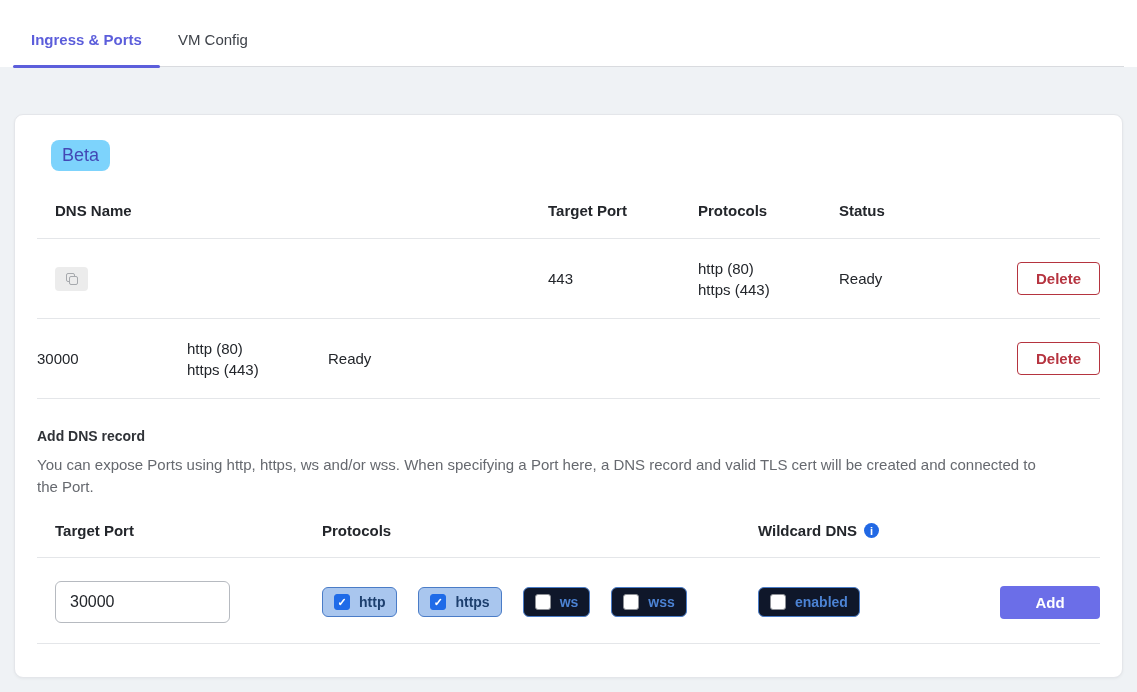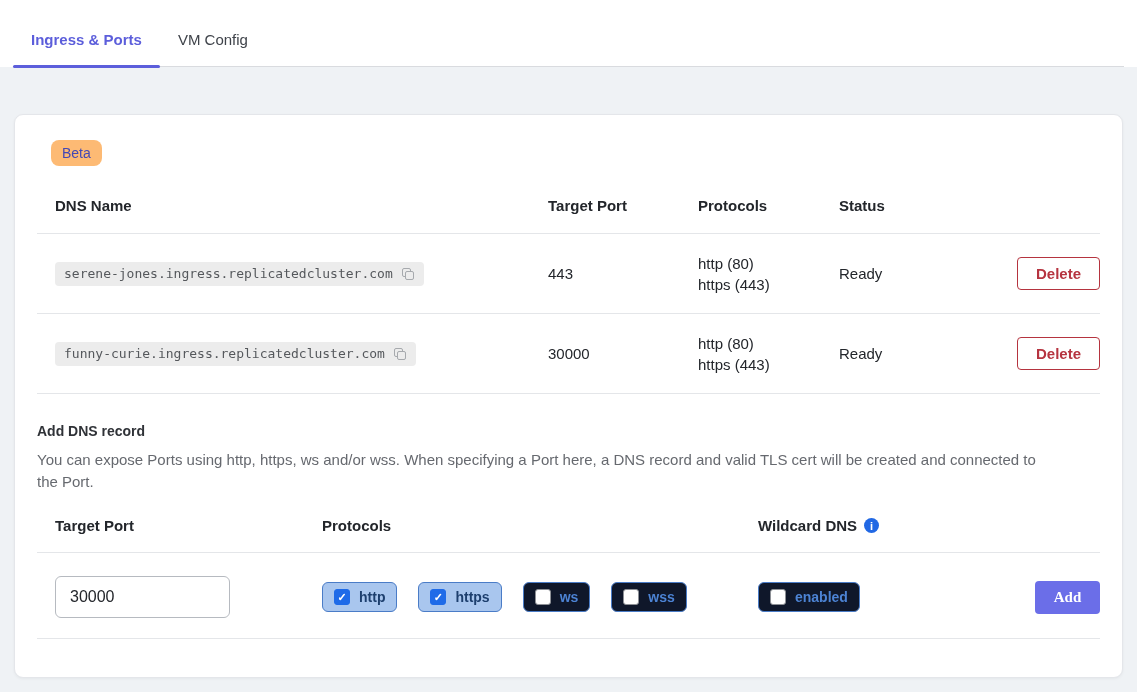--- a/index.html
+++ b/index.html
@@ -21,7 +21,7 @@
   
   .card-title-row { display:flex; align-items:center; }
   .card-title { font-size:20px; font-weight:700; color:#2f3237; letter-spacing:.1px; }
-  .beta-badge { margin-left:14px; background:#fdba74; color:#4348b5; font-size:14px; padding:5px 11px; border-radius:8px; }
+  .beta-badge { margin-left:14px; background:#7dd3fc; color:#4348b5; font-size:18px; padding:5px 11px; border-radius:8px; }
 
   
   .tbl { margin-top:12px; }

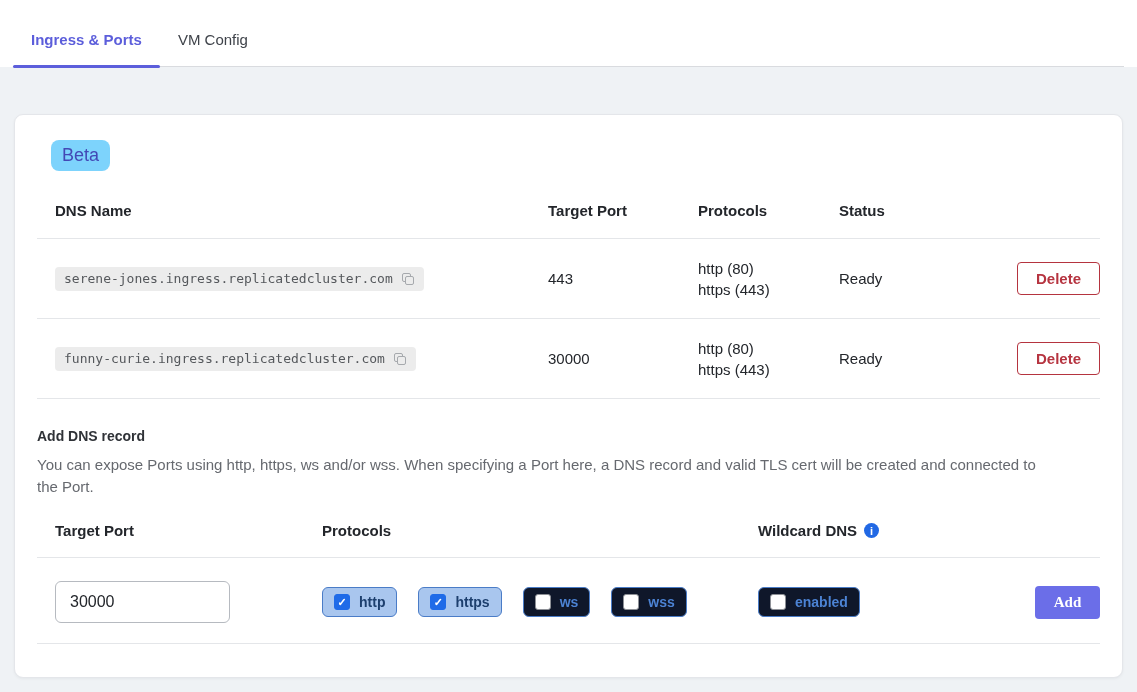--- a/index.html
+++ b/index.html
@@ -92,7 +92,6 @@
       <div class="tbl-row tbl-body-row">
         <div class="c-dns">
           <span class="dns-pill">
-            <span>serene-jones.ingress.replicatedcluster.com</span>
             <span class="copy-icon">
               <svg width="16" height="16" viewBox="0 0 16 16">
                   <rect x="2.5" y="2.5" width="8" height="8" rx="1.5" fill="none" stroke="#a6a9ad"></rect>

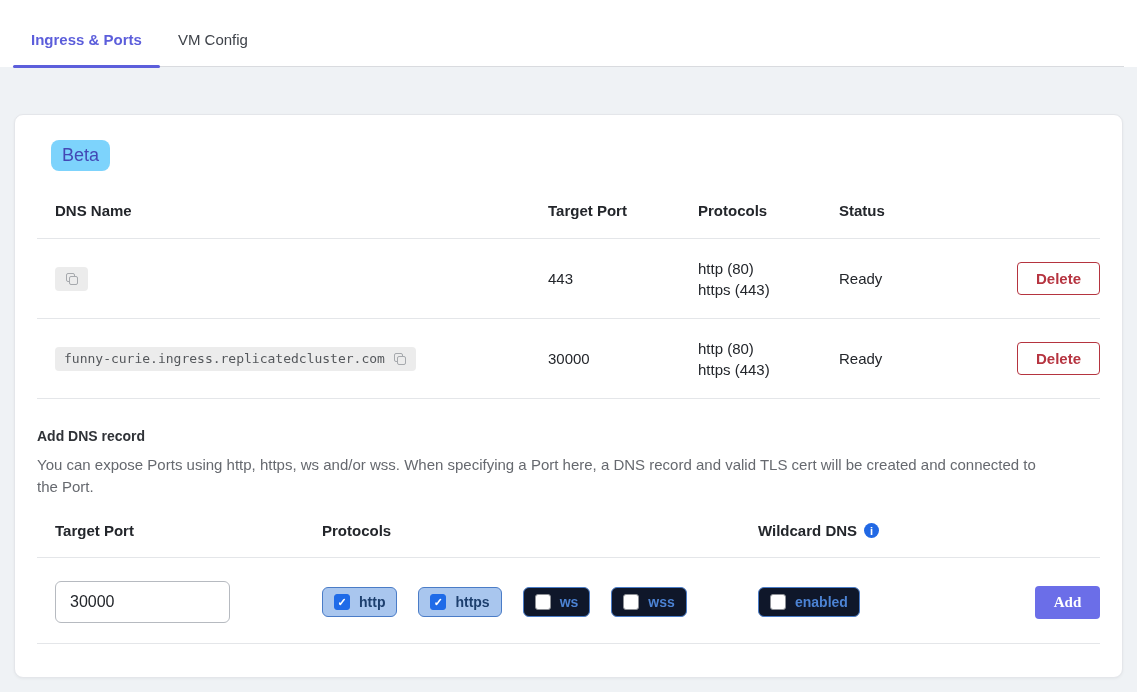--- a/index.html
+++ b/index.html
@@ -112,17 +112,6 @@
       </div>
 
       <div class="tbl-row tbl-body-row">
-        <div class="c-dns">
-          <span class="dns-pill">
-            <span>funny-curie.ingress.replicatedcluster.com</span>
-            <span class="copy-icon">
-              <svg width="16" height="16" viewBox="0 0 16 16">
-                  <rect x="2.5" y="2.5" width="8" height="8" rx="1.5" fill="none" stroke="#a6a9ad"></rect>
-                  <rect x="5.5" y="5.5" width="8" height="8" rx="1.5" fill="#ececec" stroke="#a6a9ad"></rect>
-                </svg>
-            </span>
-          </span>
-        </div>
         <div class="c-port">30000</div>
         <div class="c-proto proto-lines">
           <div>http (80)</div>

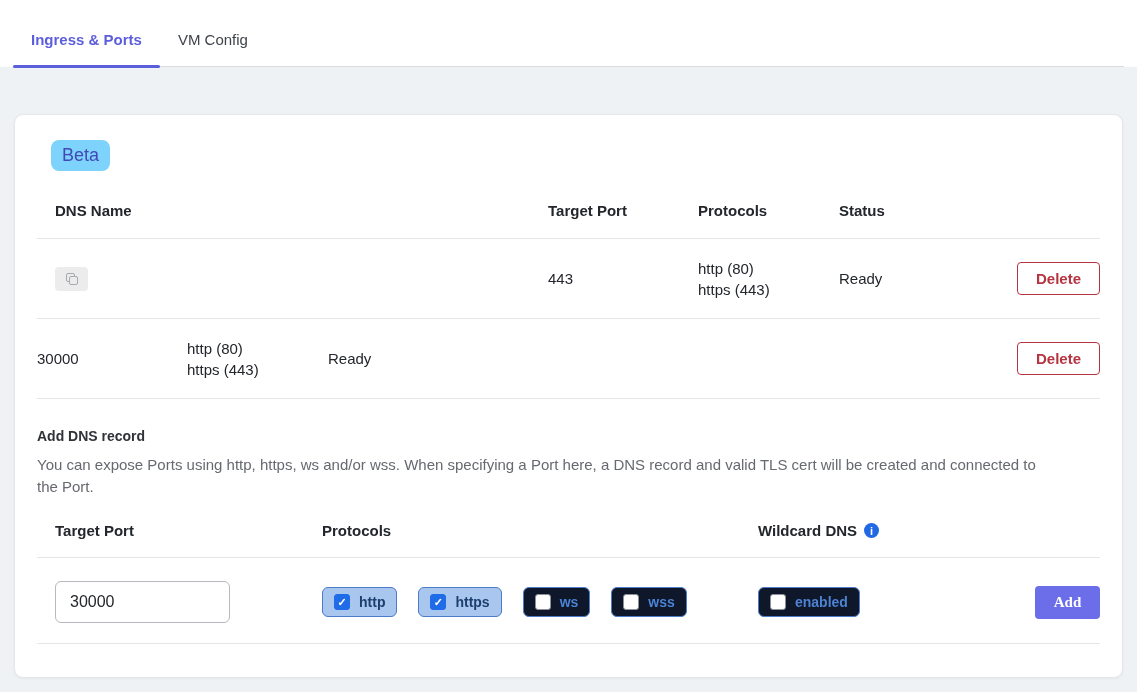--- a/index.html
+++ b/index.html
@@ -61,7 +61,7 @@
   .chip.unchecked { background:#0f172a; color:#4c83d4; }
   .chip .tick { visibility:hidden; line-height:1; }
   .chip.checked .tick { visibility:visible; }
-  .add-btn { background:#6b6ee8; border:none; color:#ffffff; font-weight:700; font-size:15px; border-radius:4px; width:65px; height:33px; cursor:pointer; font-family:Liberation Serif, serif; }
+  .add-btn { background:#6b6ee8; border:none; color:#ffffff; font-weight:700; font-size:15px; border-radius:4px; width:100px; height:33px; cursor:pointer; font-family:Liberation Sans, sans-serif; }
 
   .card-footer { border-top:1px solid #e4e6e9; margin-top:20px; height:25px; }
 </style>

